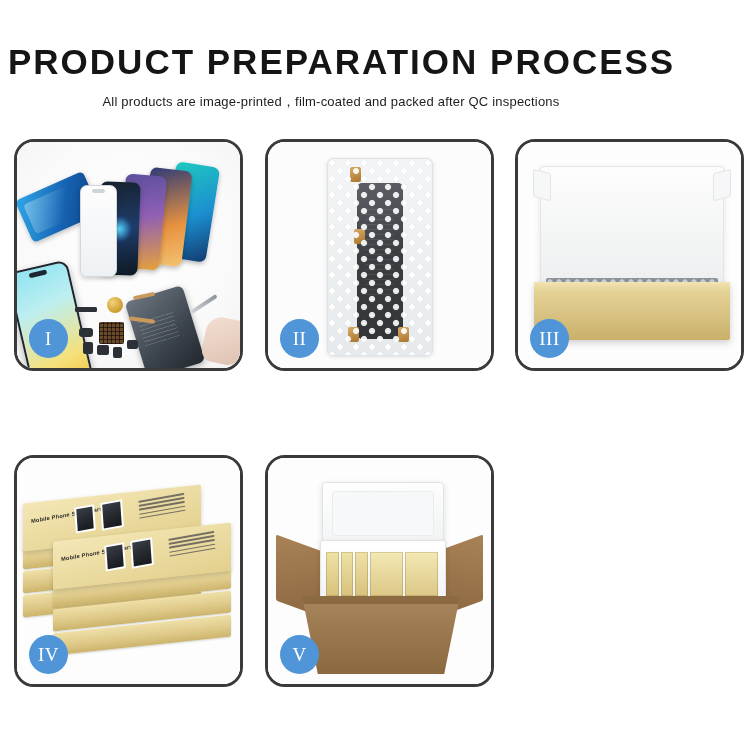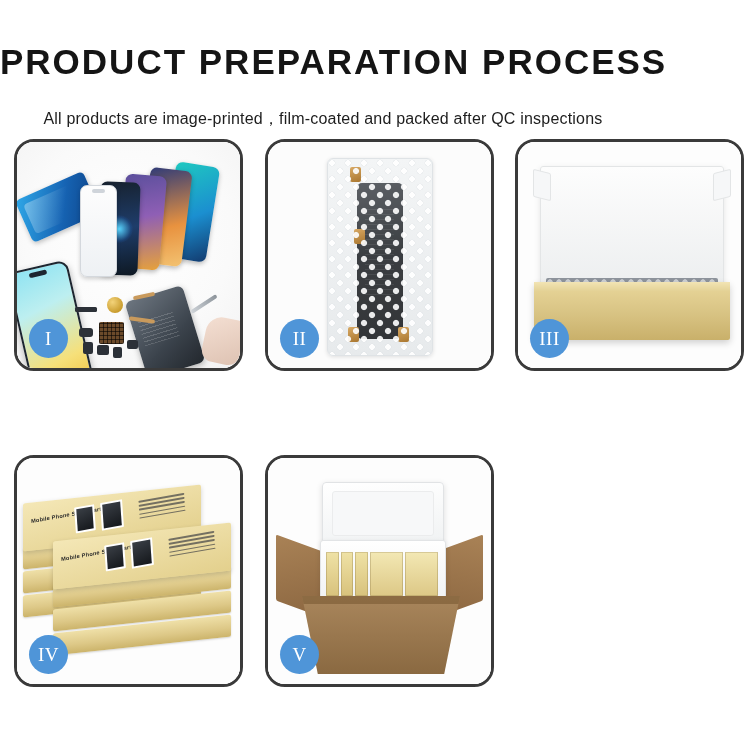--- a/index.html
+++ b/index.html
@@ -10,7 +10,7 @@
   .page{position:relative;width:750px;height:750px;background:#fff;}
 
   
-  .header{position:absolute;left:0;top:0;width:646px;text-align:center;}
+  .header{position:absolute;left:0;top:0;width:646px;text-align:center;padding-left:8px;}
   .title{
     font-size:35px;font-weight:700;color:#151515;letter-spacing:2.0px;
     margin-top:44px;line-height:1.05;white-space:nowrap;

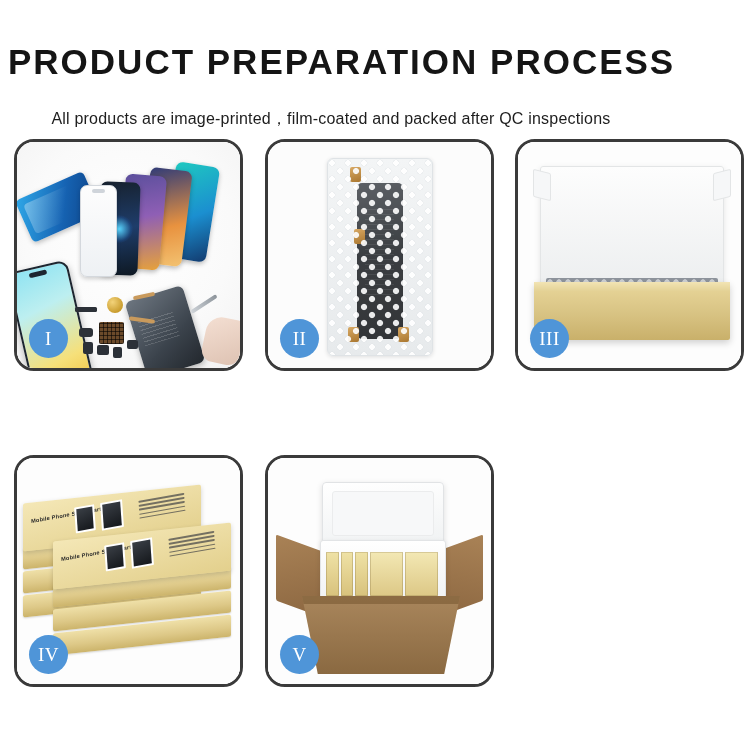--- a/index.html
+++ b/index.html
@@ -16,7 +16,7 @@
     margin-top:44px;line-height:1.05;white-space:nowrap;
   }
   .subtitle{
-    font-size:16px;color:#1d1d1d;letter-spacing:.2px;margin-top:28px;
+    font-size:13px;color:#1d1d1d;letter-spacing:.2px;margin-top:12px;
     white-space:nowrap;
   }
 

